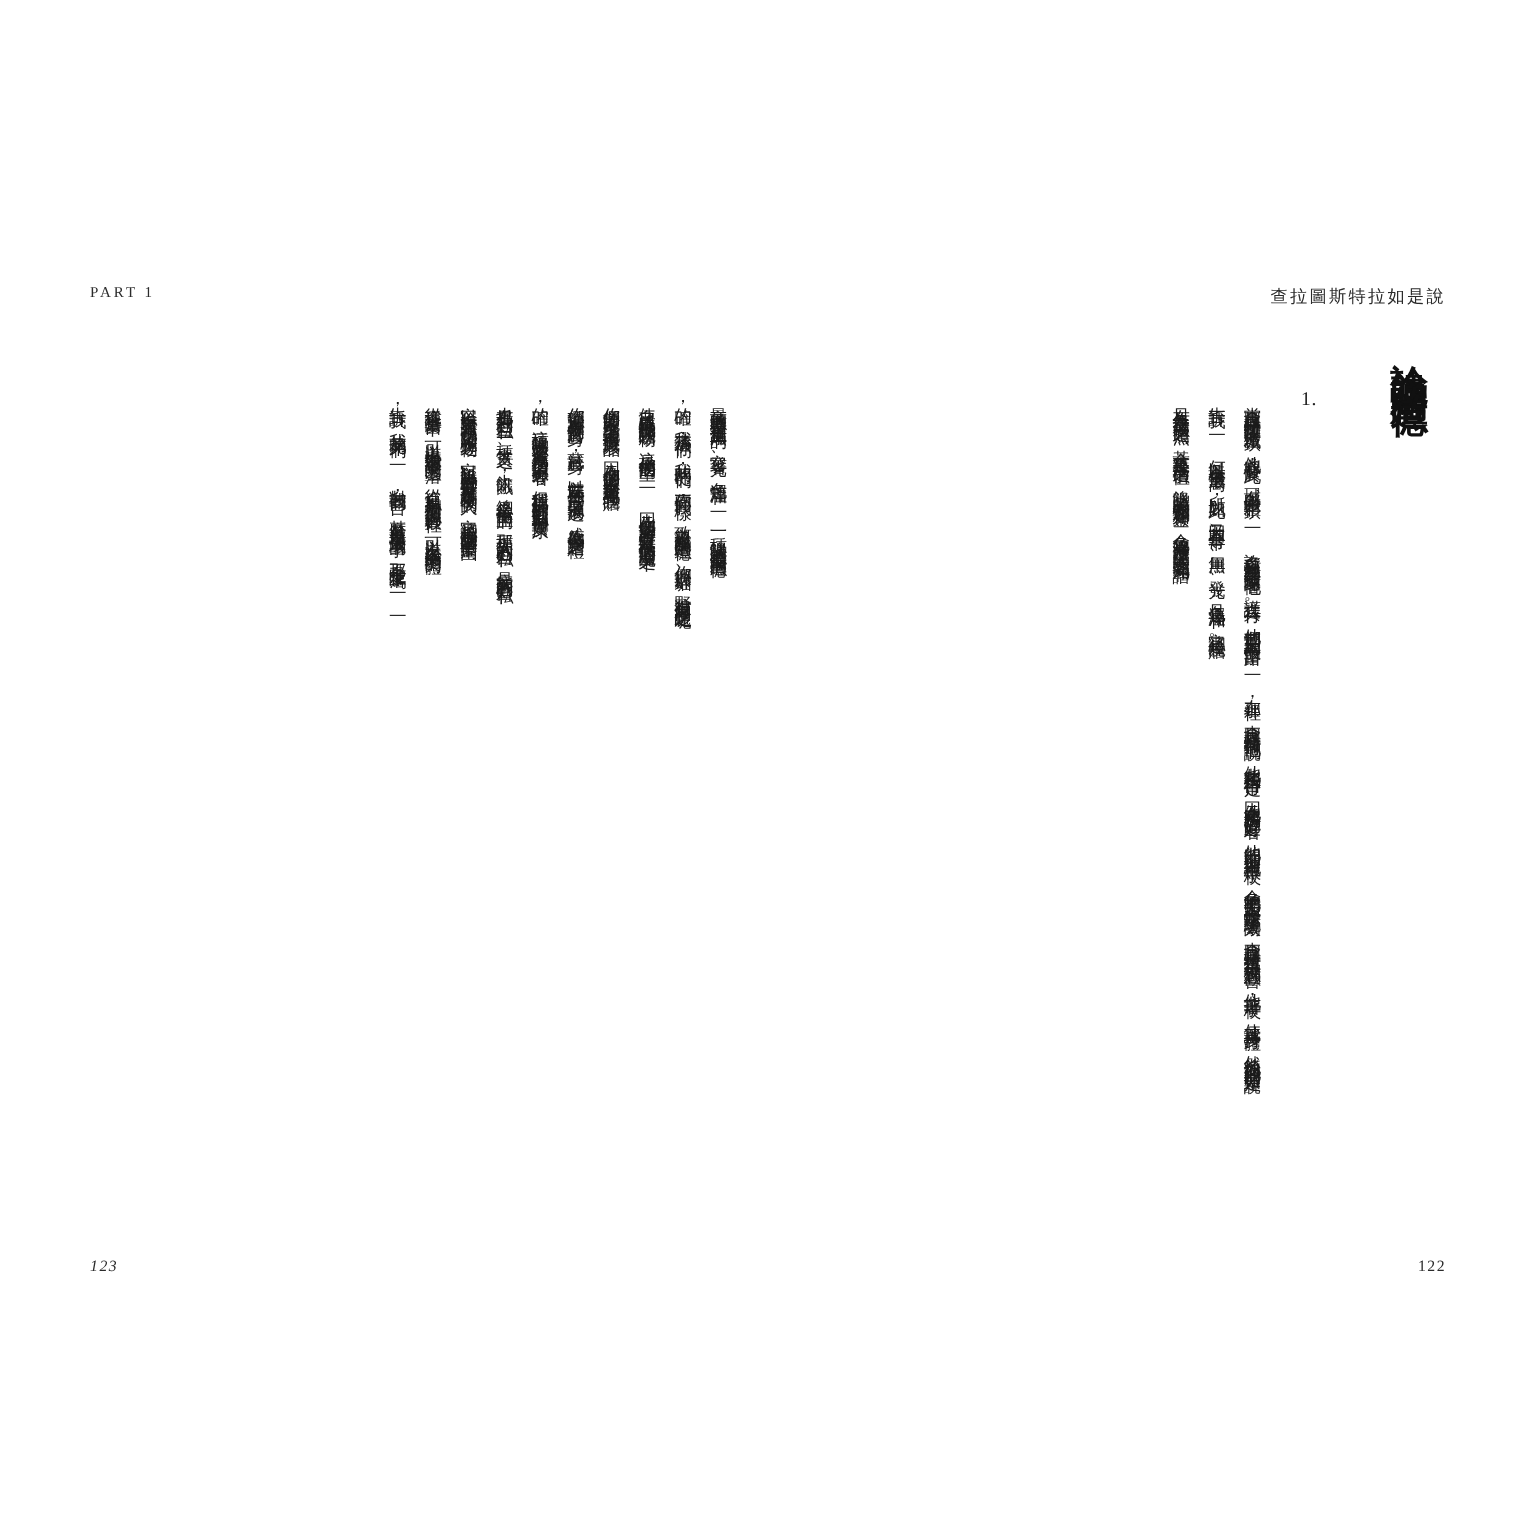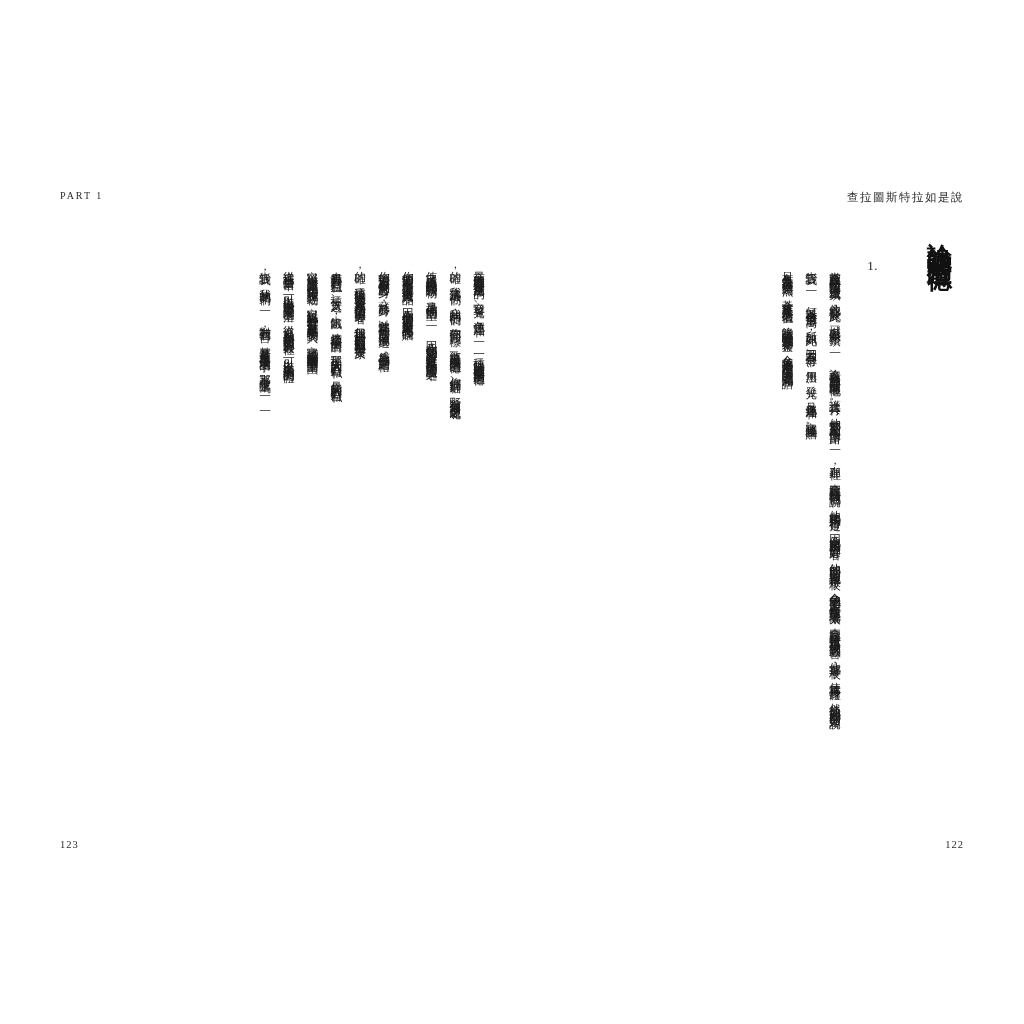--- a/index.html
+++ b/index.html
@@ -61,7 +61,7 @@
     color: #2b2b2b;
     letter-spacing: 1px;
   }
-  .folio-left { left: 0; }
+  .folio-left { left: 0; font-style: italic; }
   .folio-right { right: 0; }
 
   

